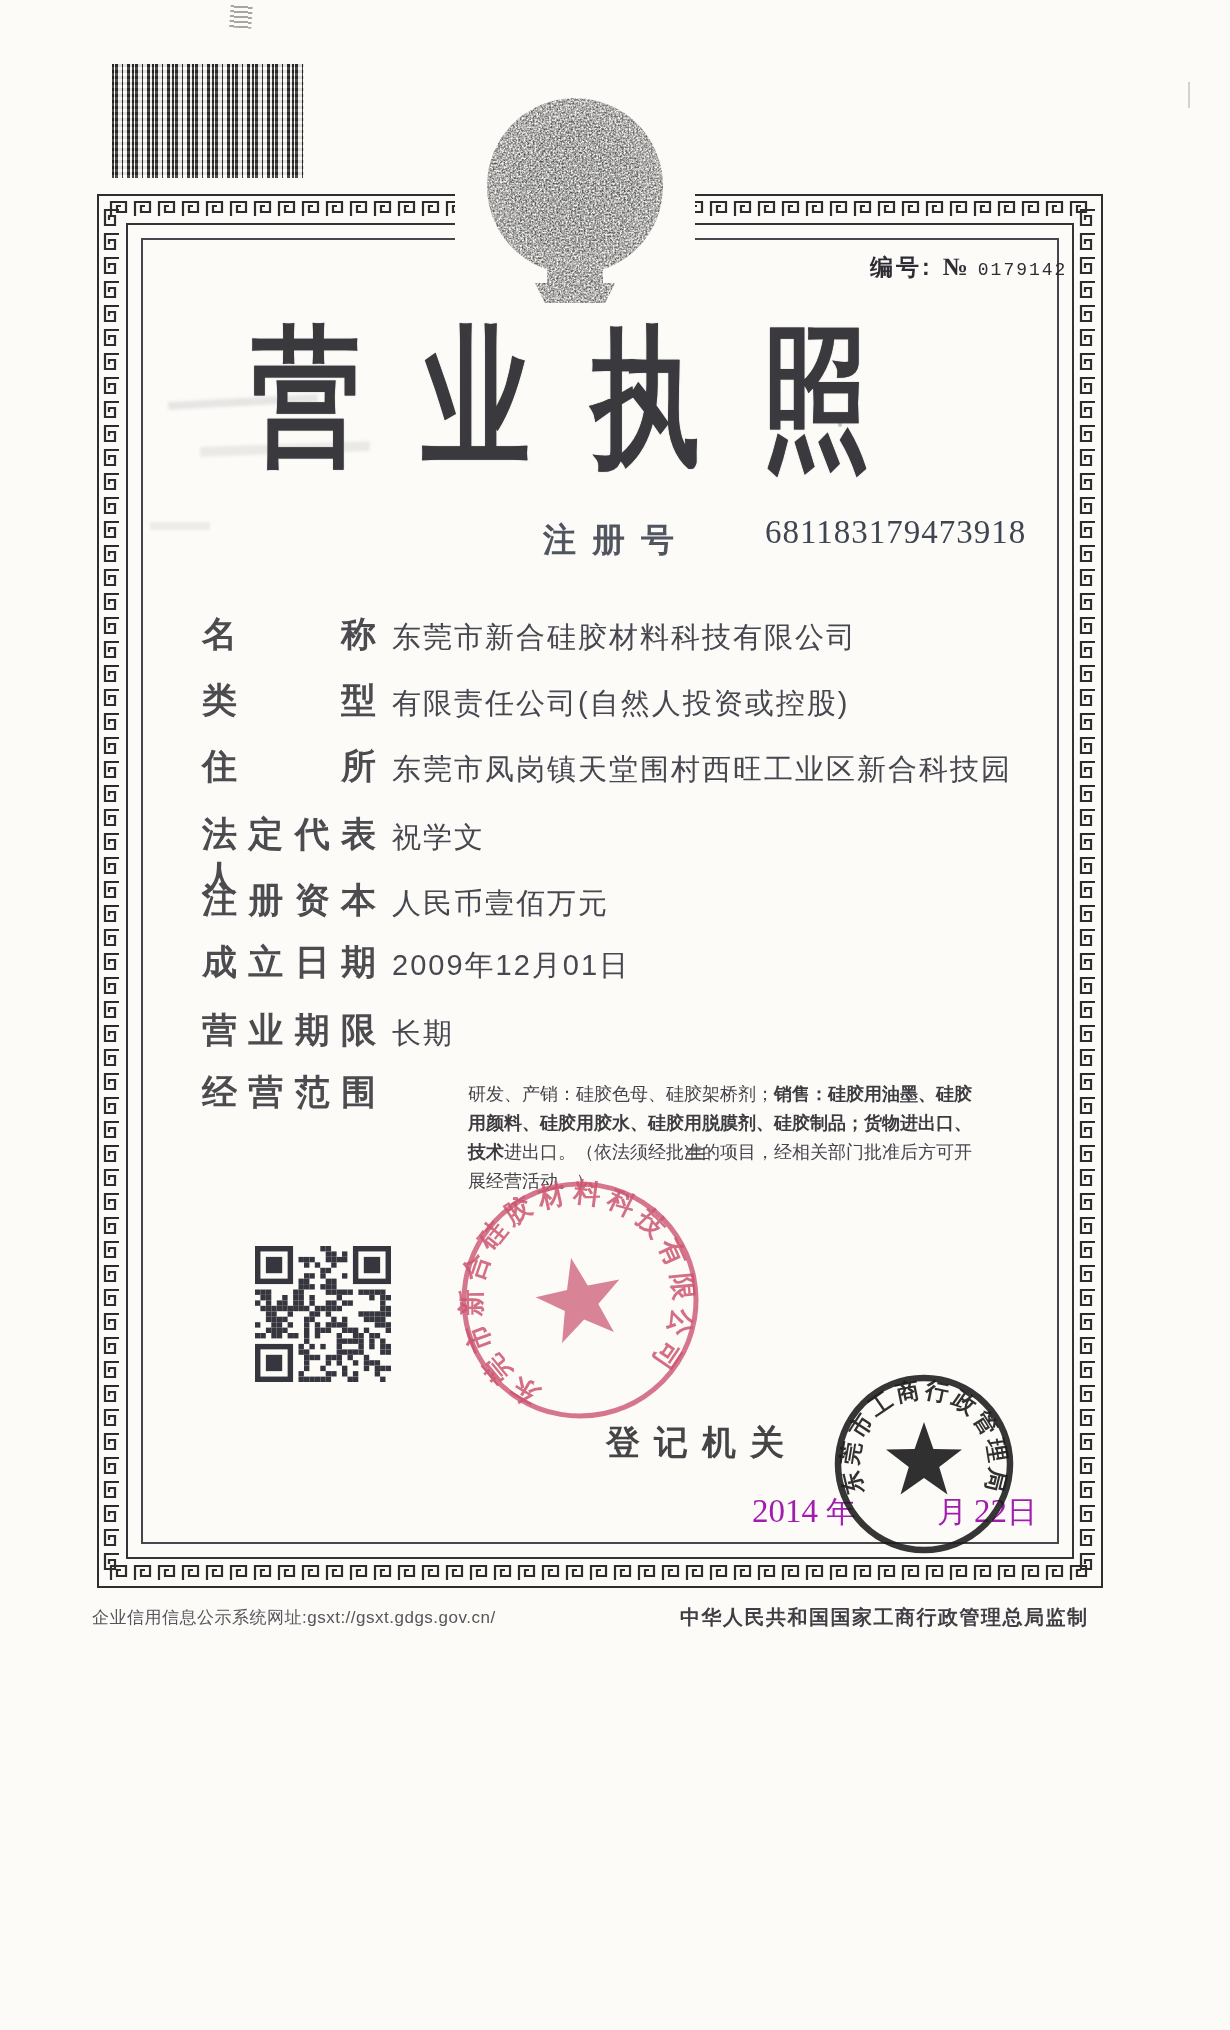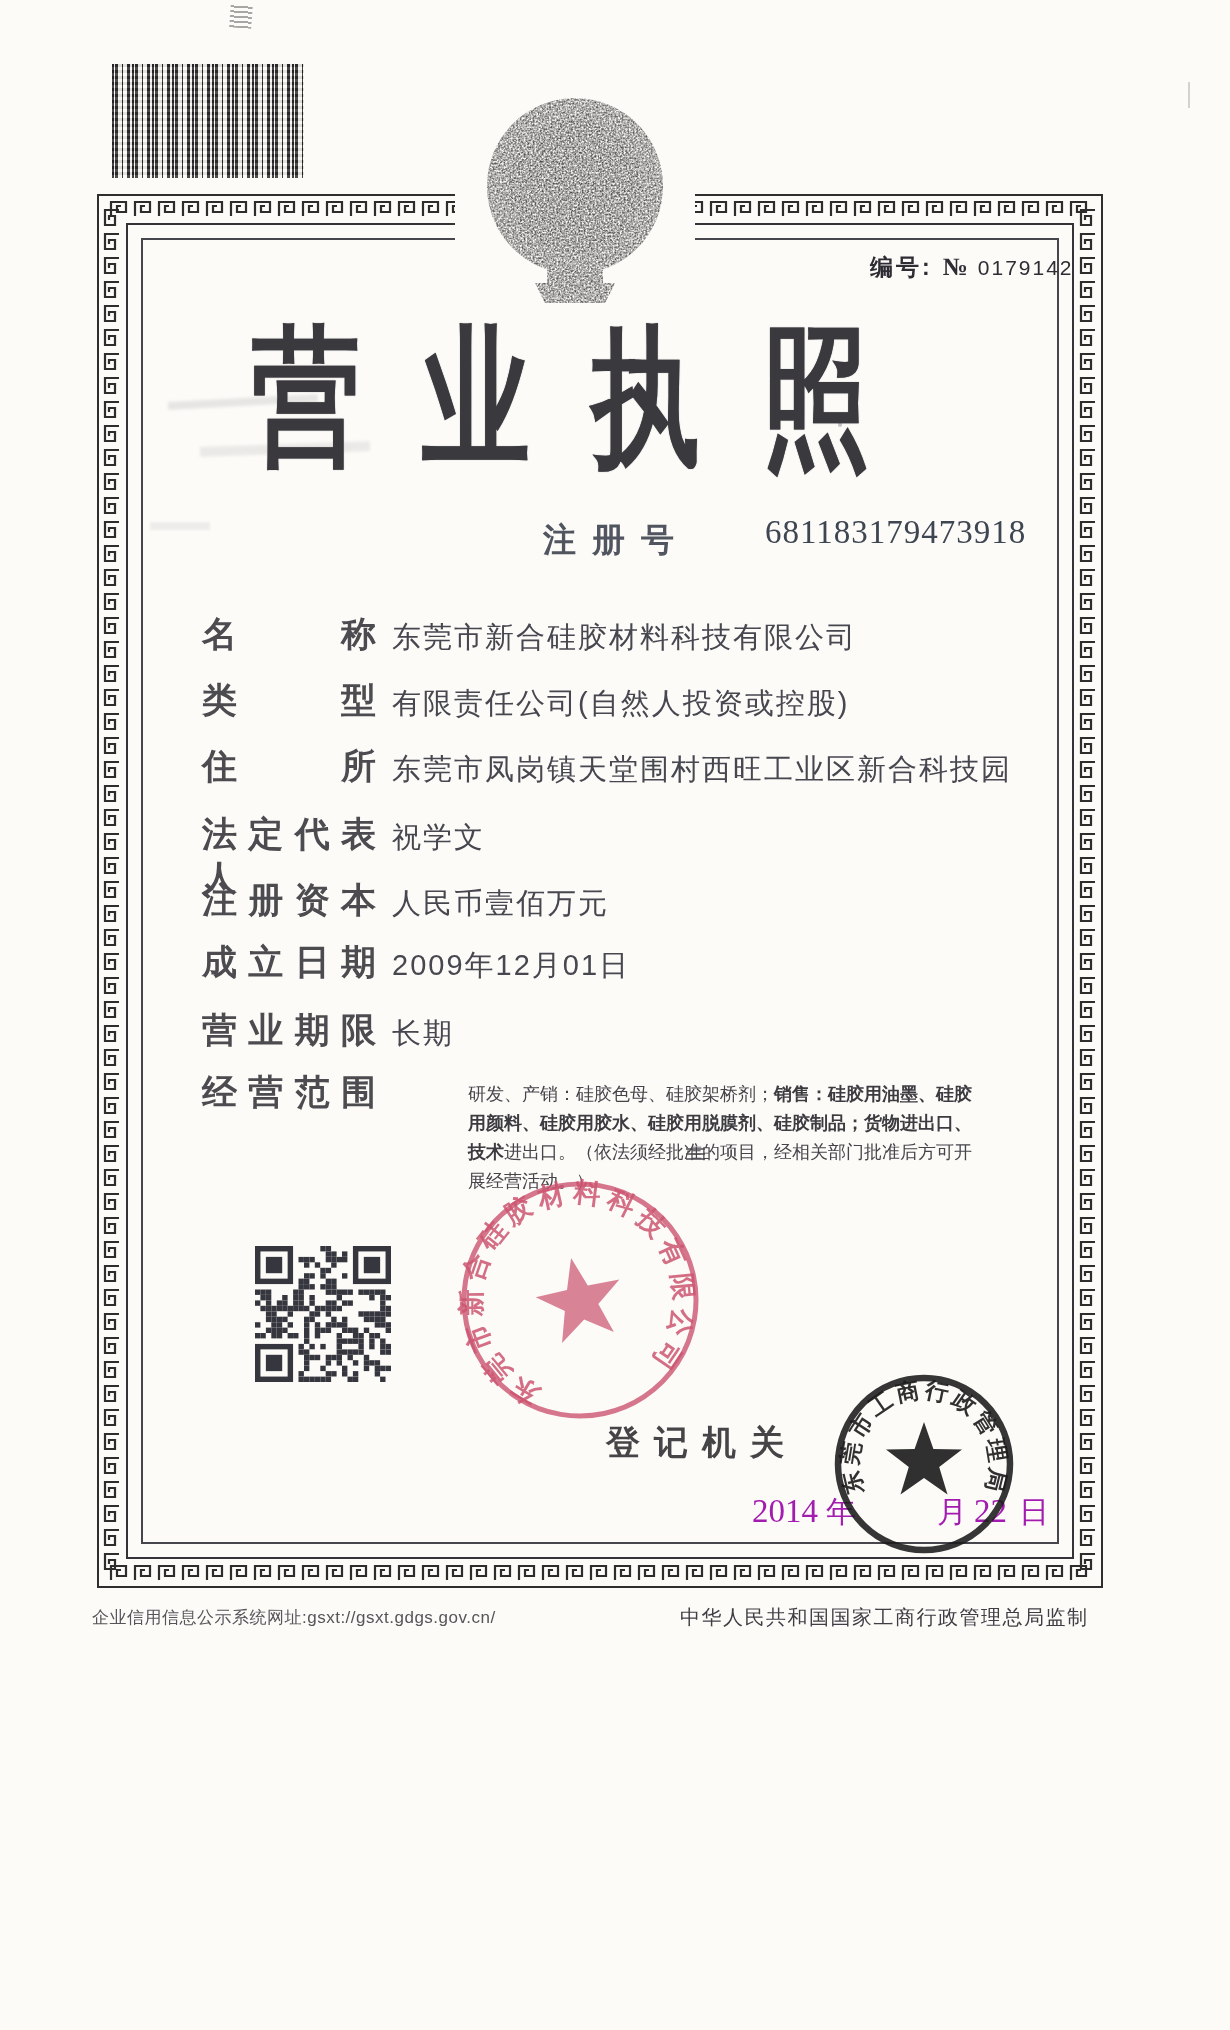--- a/index.html
+++ b/index.html
@@ -30,7 +30,7 @@
   .serial{left:842px;top:252px;z-index:3;display:flex;align-items:baseline;gap:10px;color:#2d2d33;}
   .serial .s-label{font-size:23px;letter-spacing:3px;font-weight:600;margin-left:28px;}
   .serial .s-mark{font-size:25px;font-weight:700;font-family:"Liberation Serif",serif;}
-  .serial .s-num{font-size:21px;font-family:Liberation Sans, sans-serif;letter-spacing:2px;text-align:right;}
+  .serial .s-num{font-size:18px;font-family:Liberation Mono, monospace;letter-spacing:2px;text-align:right;}
 
   .title{left:252px;top:308px;z-index:3;font-size:150px;line-height:178px;font-weight:700;
          color:#3a3a3e;letter-spacing:86px;white-space:nowrap;

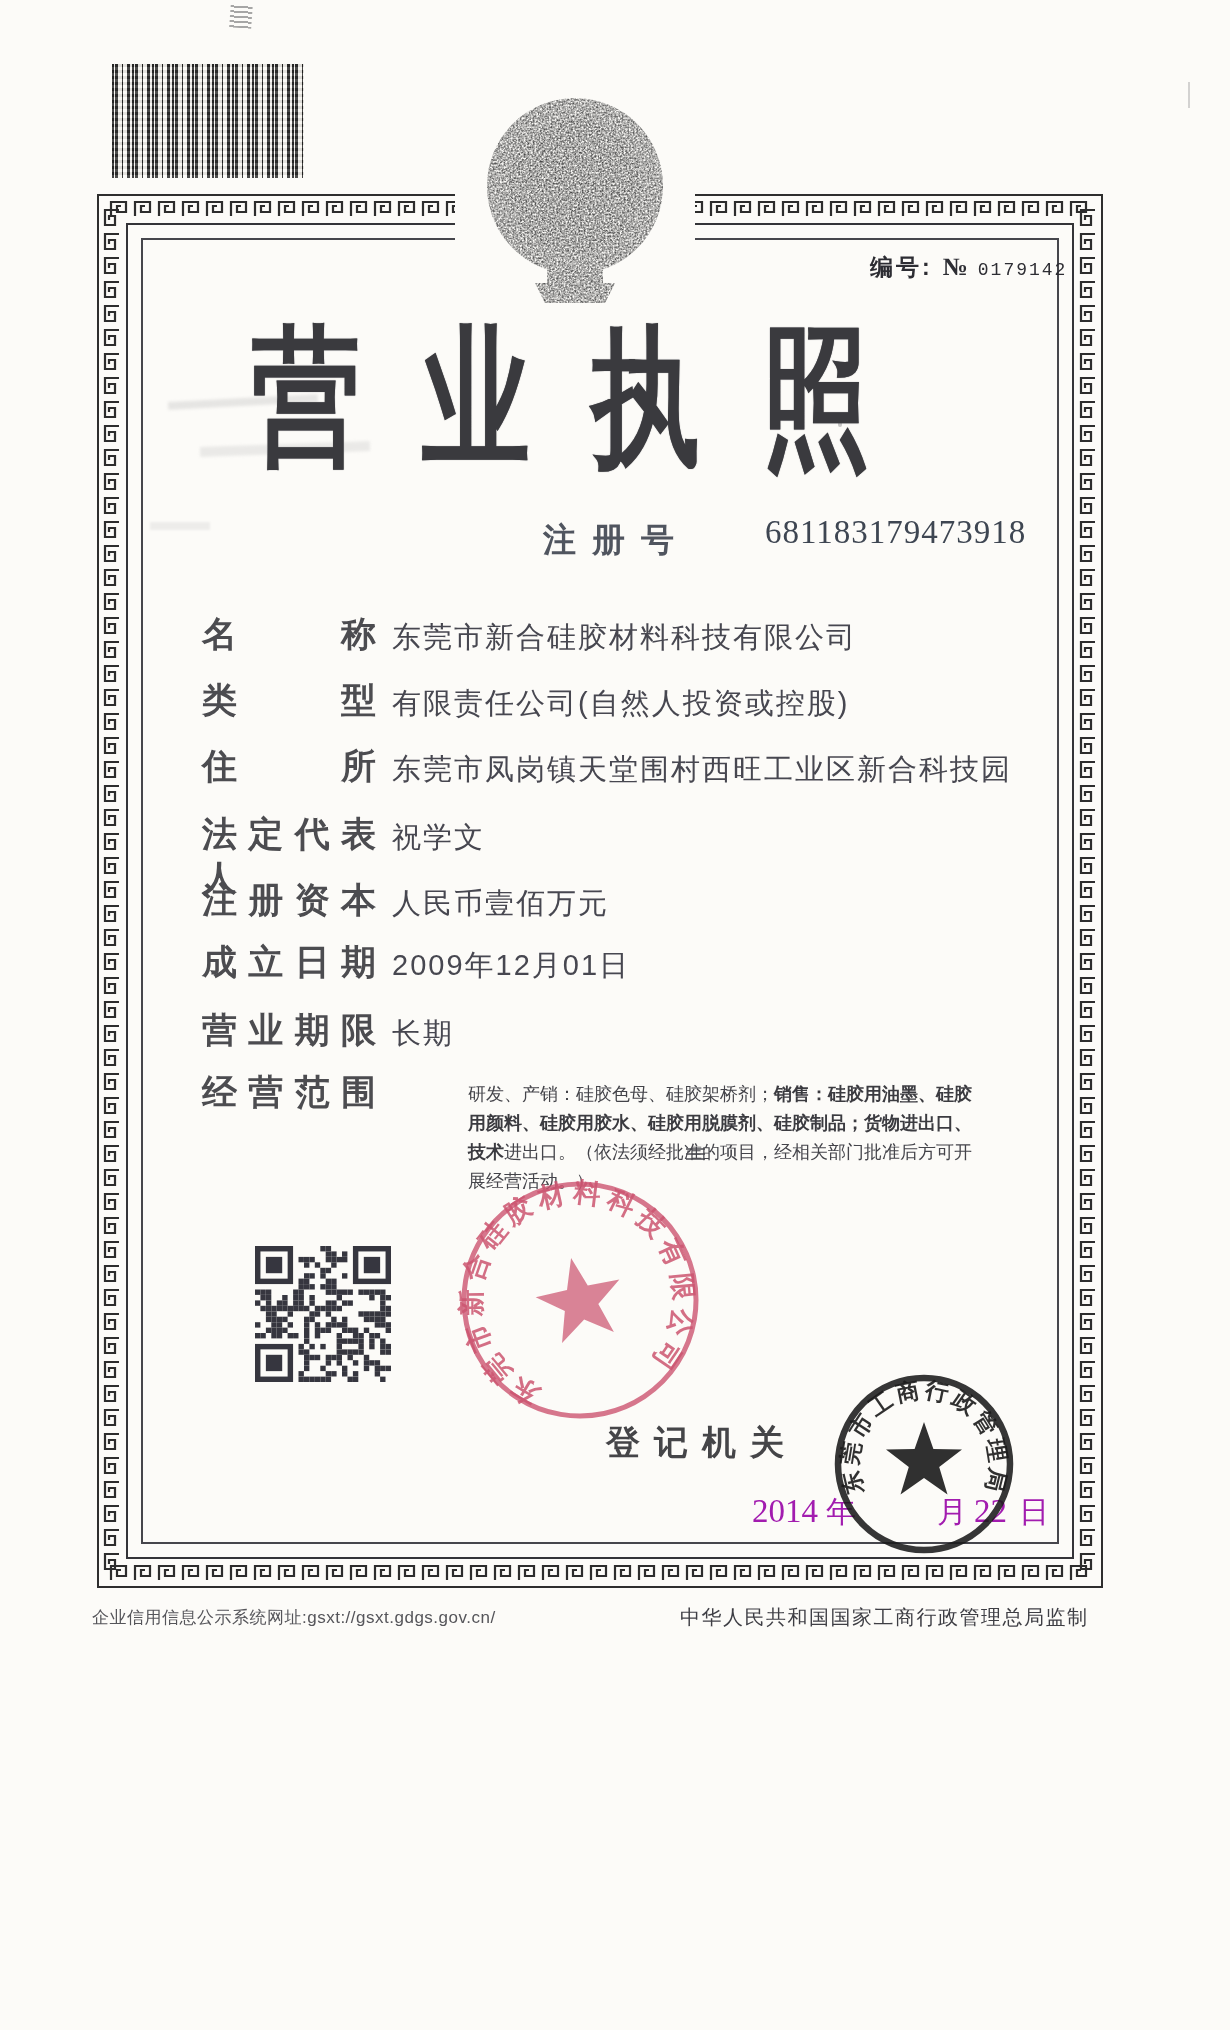--- a/index.html
+++ b/index.html
@@ -59,7 +59,7 @@
   .issue-date .num{font-size:33px;font-family:"Liberation Serif",serif;}
   .issue-date .unit{font-size:30px;font-weight:500;}
   .d-year{margin-right:8px;} .u-year{margin-right:81px;} .u-month{margin-right:7px;}
-  .d-day{margin-right:12px;}
+  .d-day{margin-right:0;}
 
   
   .footer-left{left:92px;top:1606px;z-index:3;font-size:17px;color:#55555a;letter-spacing:.5px;}

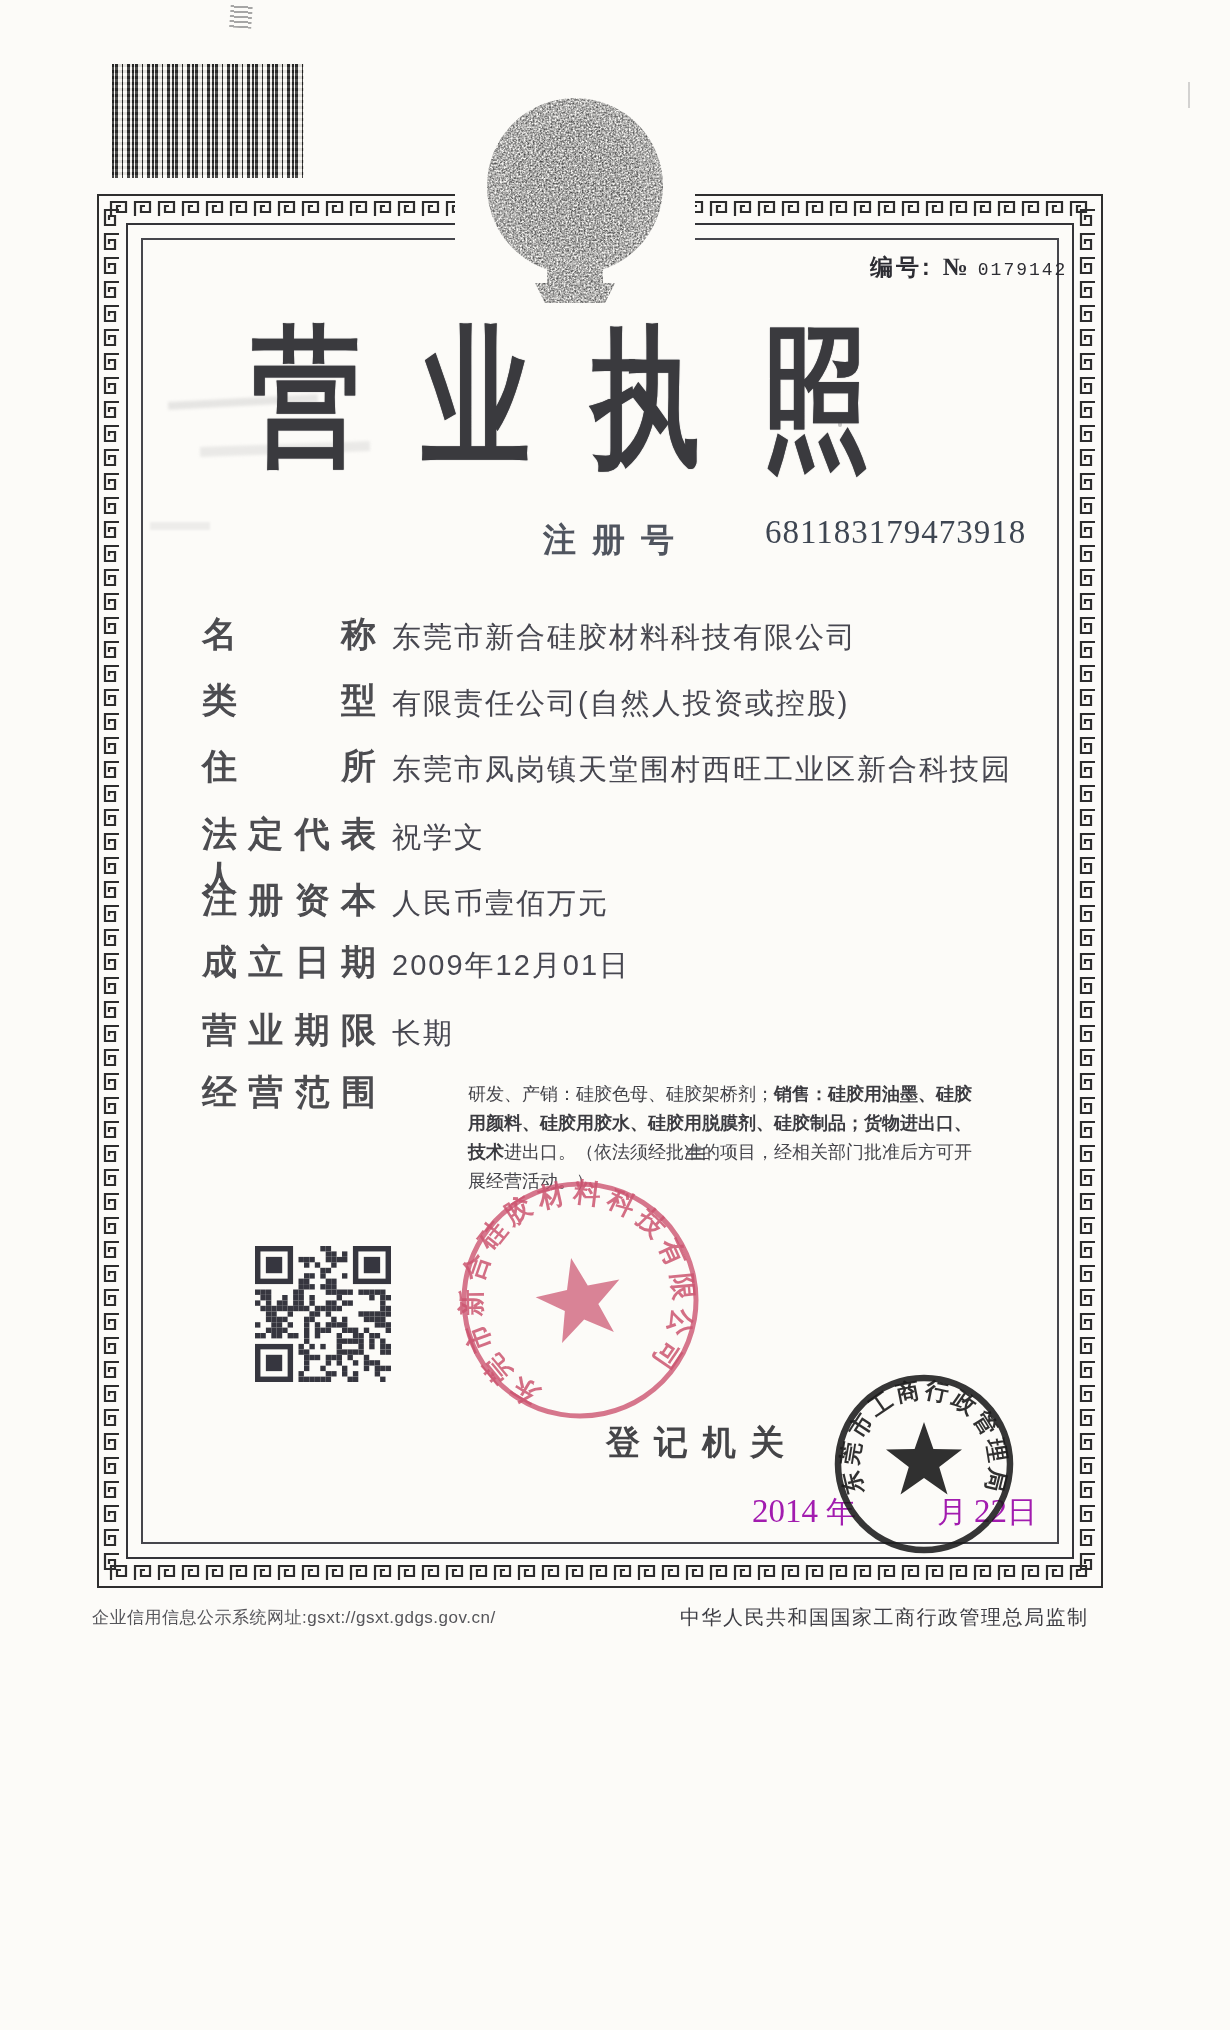--- a/index.html
+++ b/index.html
@@ -63,7 +63,7 @@
 
   
   .footer-left{left:92px;top:1606px;z-index:3;font-size:17px;color:#55555a;letter-spacing:.5px;}
-  .footer-right{left:680px;top:1604px;z-index:3;font-size:20px;font-weight:400;color:#3e3e44;letter-spacing:1.5px;}
+  .footer-right{left:680px;top:1604px;z-index:3;font-size:20px;font-weight:700;color:#3e3e44;letter-spacing:1.5px;}
 
   
   .art{z-index:2;}

